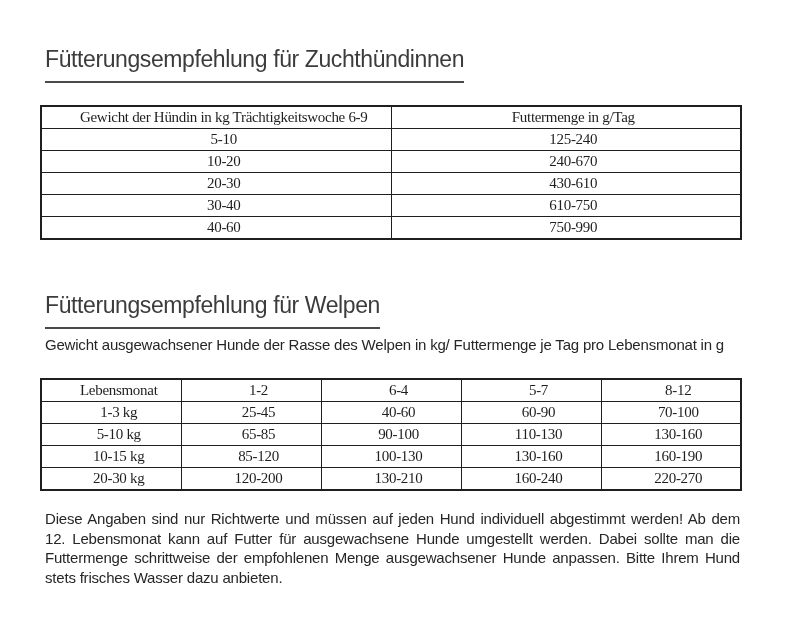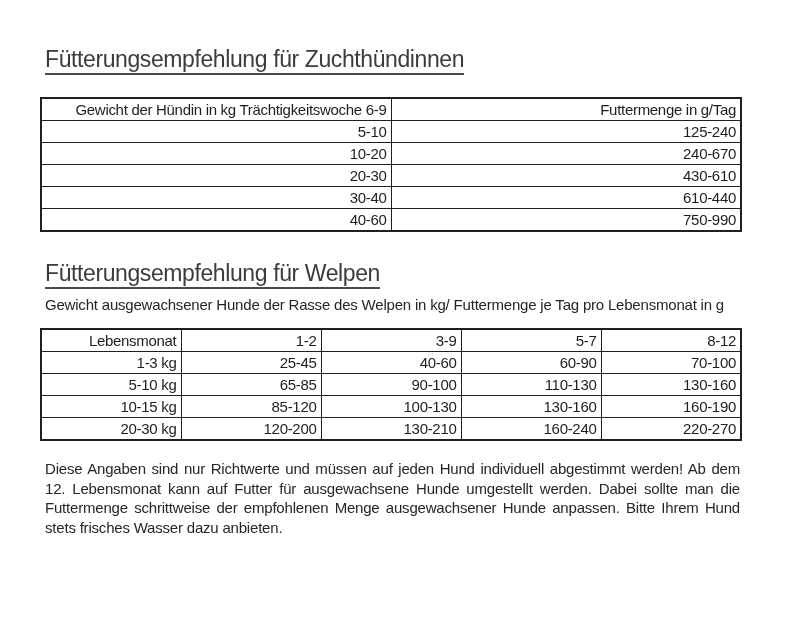--- a/index.html
+++ b/index.html
@@ -27,7 +27,7 @@
   }
   h1.doc-title span {
     display: inline-block;
-    padding-bottom: 0;
+    padding-bottom: 8px;
     border-bottom: 2px solid #4a4a4a;
   }
   h1.doc-title.second { margin-top: 28px; }

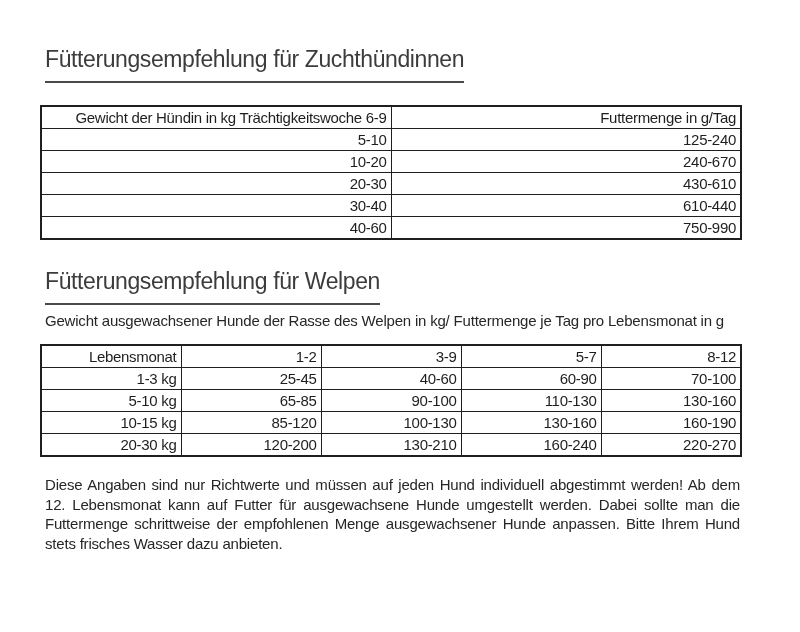--- a/index.html
+++ b/index.html
@@ -45,13 +45,14 @@
     font-size: 15px;
     font-weight: 400;
     letter-spacing: -0.3px;
-    text-align: right;
+    text-align: center;
     vertical-align: middle;
     padding: 2px 4px 2px 19px;
     line-height: 17px;
     color: #1e1e1e;
     white-space: nowrap;
     overflow: hidden;
+    font-family: Liberation Serif, serif;
   }
   table.zucht col.c1 { width: 350px; }
   table.zucht col.c2 { width: 350px; }

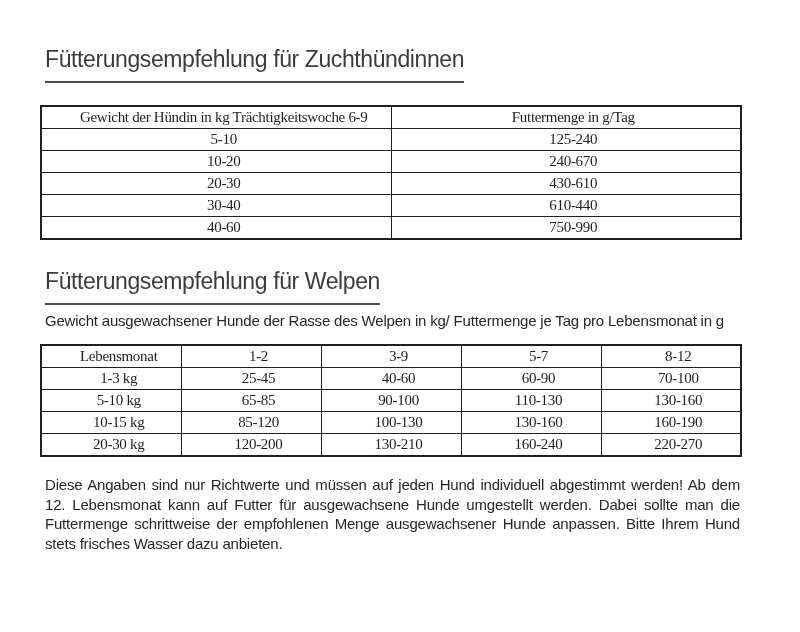--- a/index.html
+++ b/index.html
@@ -113,7 +113,7 @@
       </tr>
       <tr>
         <td>30-40</td>
-        <td>610-440</td>
+        <td>610-750</td>
       </tr>
       <tr>
         <td>40-60</td>

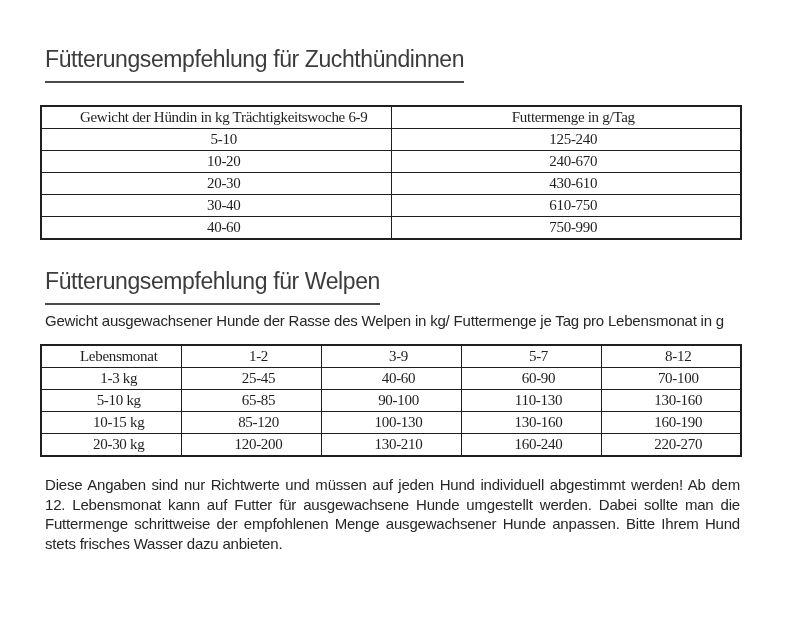--- a/index.html
+++ b/index.html
@@ -30,7 +30,7 @@
     padding-bottom: 8px;
     border-bottom: 2px solid #4a4a4a;
   }
-  h1.doc-title.second { margin-top: 28px; }
+  h1.doc-title.second { margin-top: 52px; }
   table.doc-table {
     border-collapse: collapse;
     width: 700px;

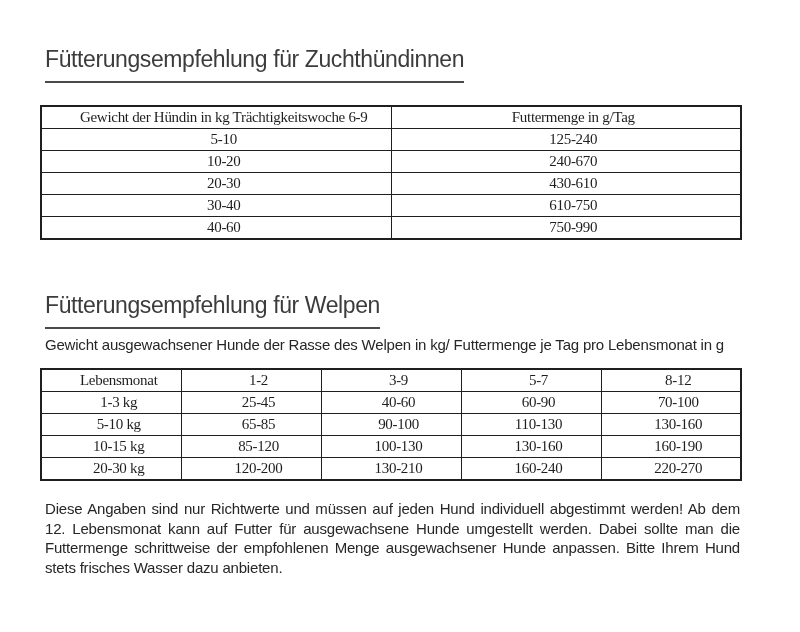--- a/index.html
+++ b/index.html
@@ -38,7 +38,7 @@
     margin-top: 22px;
     border: 2px solid #1f1f1f;
   }
-  table.doc-table.welpen { margin-top: 12px; }
+  table.doc-table.welpen { margin-top: 22px; }
   table.doc-table th,
   table.doc-table td {
     border: 1px solid #1f1f1f;

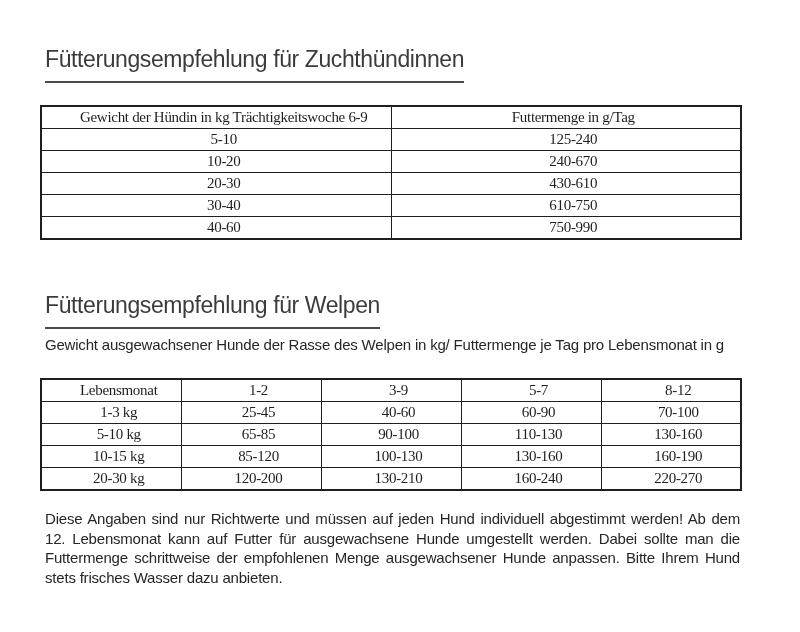--- a/index.html
+++ b/index.html
@@ -140,7 +140,7 @@
       <tr>
         <th>Lebensmonat</th>
         <th>1-2</th>
-        <th>3-9</th>
+        <th>6-4</th>
         <th>5-7</th>
         <th>8-12</th>
       </tr>

